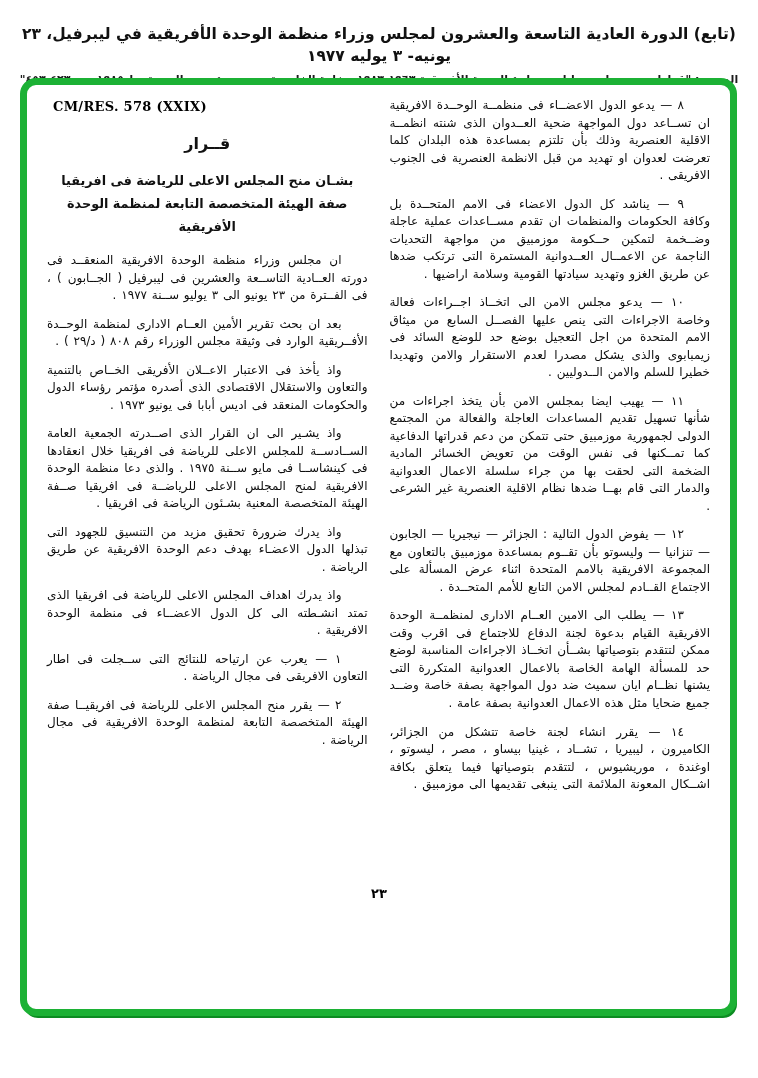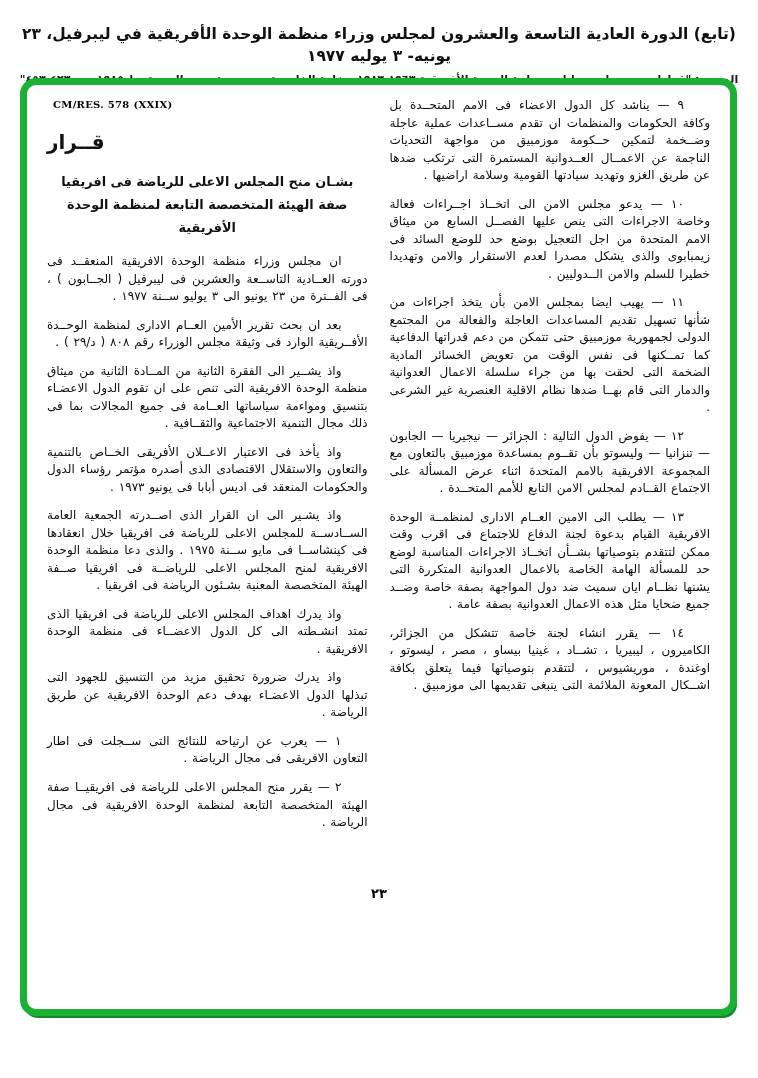--- a/index.html
+++ b/index.html
@@ -68,7 +68,7 @@
     text-align: left;
     font-family: "DejaVu Serif", serif;
     font-weight: bold;
-    font-size: 10px;
+    font-size: 13px;
     letter-spacing: 0.3px;
     margin: 2px 0 20px 0;
     padding-left: 6px;

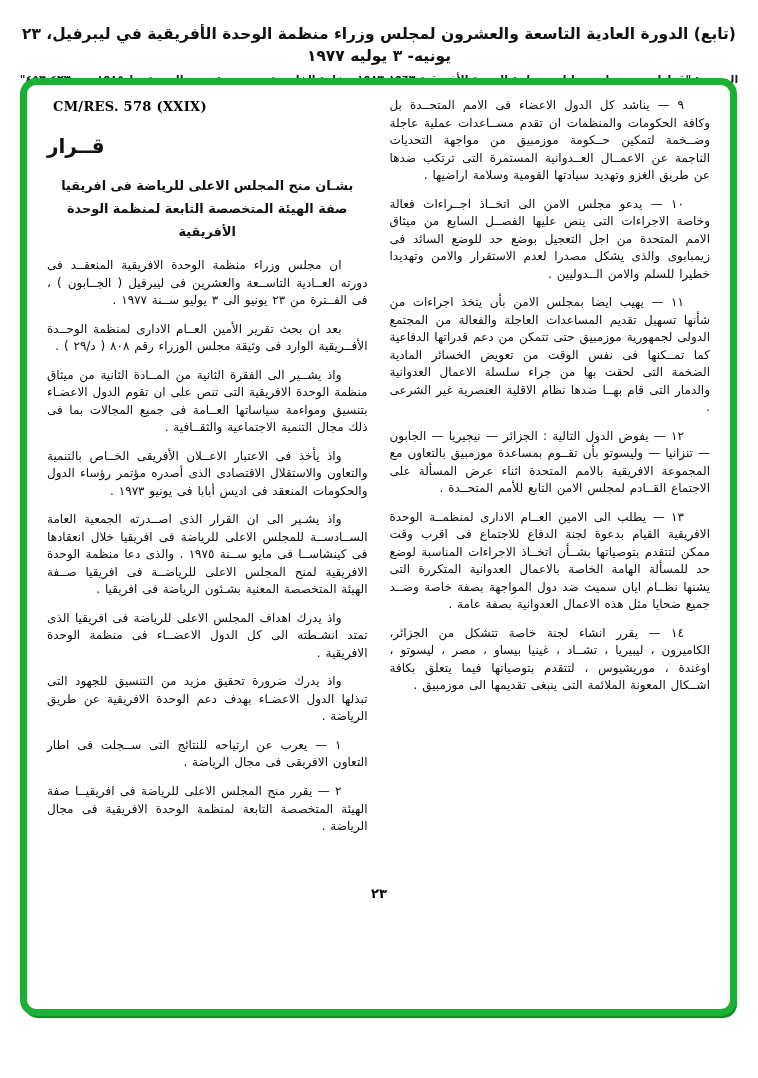--- a/index.html
+++ b/index.html
@@ -111,6 +111,7 @@
     <div class="columns">
 
       <div class="col">
+        <p class="body">٨ — يدعو الدول الاعضــاء فى منظمــة الوحــدة الافريقية ان تســاعد دول المواجهة ضحية العــدوان الذى شنته انظمــة الاقلية العنصرية وذلك بأن تلتزم بمساعدة هذه البلدان كلما تعرضت لعدوان او تهديد من قبل الانظمة العنصرية فى الجنوب الافريقى .</p>
         <p class="body">٩ — يناشد كل الدول الاعضاء فى الامم المتحــدة بل وكافة الحكومات والمنظمات ان تقدم مســاعدات عملية عاجلة وضــخمة لتمكين حــكومة موزمبيق من مواجهة التحديات الناجمة عن الاعمــال العــدوانية المستمرة التى ترتكب ضدها عن طريق الغزو وتهديد سيادتها القومية وسلامة اراضيها .</p>
         <p class="body">١٠ — يدعو مجلس الامن الى اتخــاذ اجــراءات فعالة وخاصة الاجراءات التى ينص عليها الفصــل السابع من ميثاق الامم المتحدة من اجل التعجيل بوضع حد للوضع السائد فى زيمبابوى والذى يشكل مصدرا لعدم الاستقرار والامن وتهديدا خطيرا للسلم والامن الــدوليين .</p>
         <p class="body">١١ — يهيب ايضا بمجلس الامن بأن يتخذ اجراءات من شأنها تسهيل تقديم المساعدات العاجلة والفعالة من المجتمع الدولى لجمهورية موزمبيق حتى تتمكن من دعم قدراتها الدفاعية كما تمــكنها فى نفس الوقت من تعويض الخسائر المادية الضخمة التى لحقت بها من جراء سلسلة الاعمال العدوانية والدمار التى قام بهــا ضدها نظام الاقلية العنصرية غير الشرعى .</p>

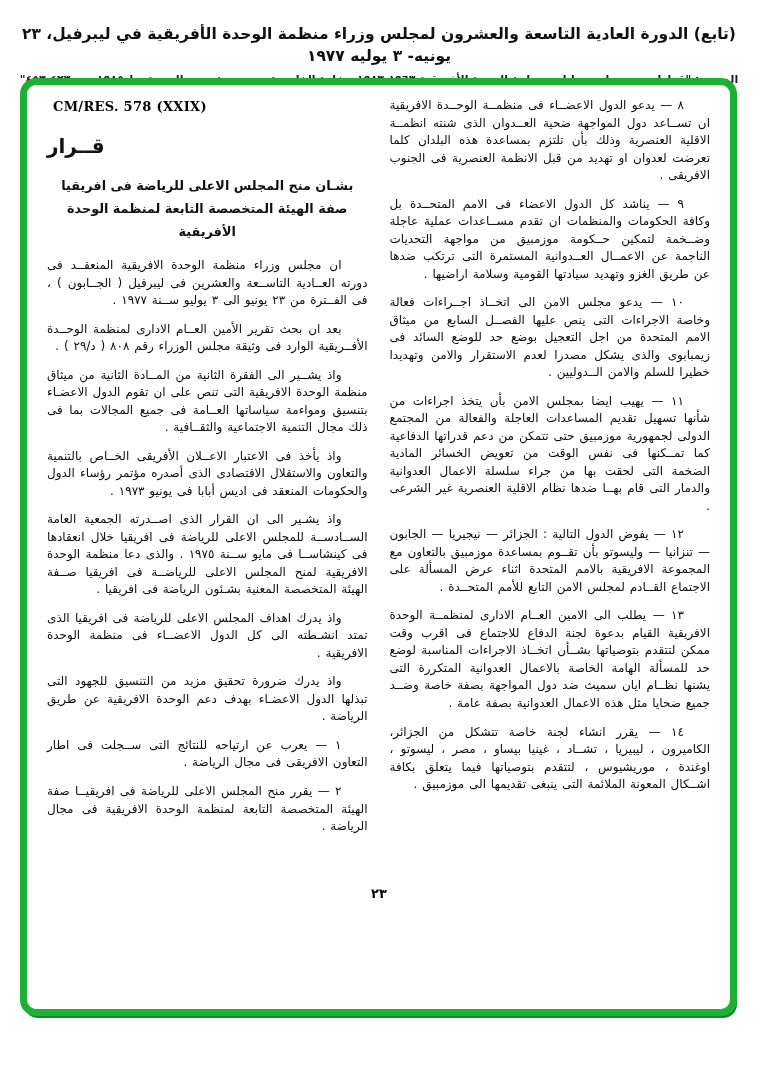--- a/index.html
+++ b/index.html
@@ -75,8 +75,8 @@
     color: #000;
   }
   .res-title {
-    direction: rtl; text-align: left;
-    font-weight: bold; font-size: 20px;
+    direction: rtl; text-align: center;
+    font-weight: bold; font-size: 16px;
     margin: 0 0 16px 0;
   }
   .res-subtitle {

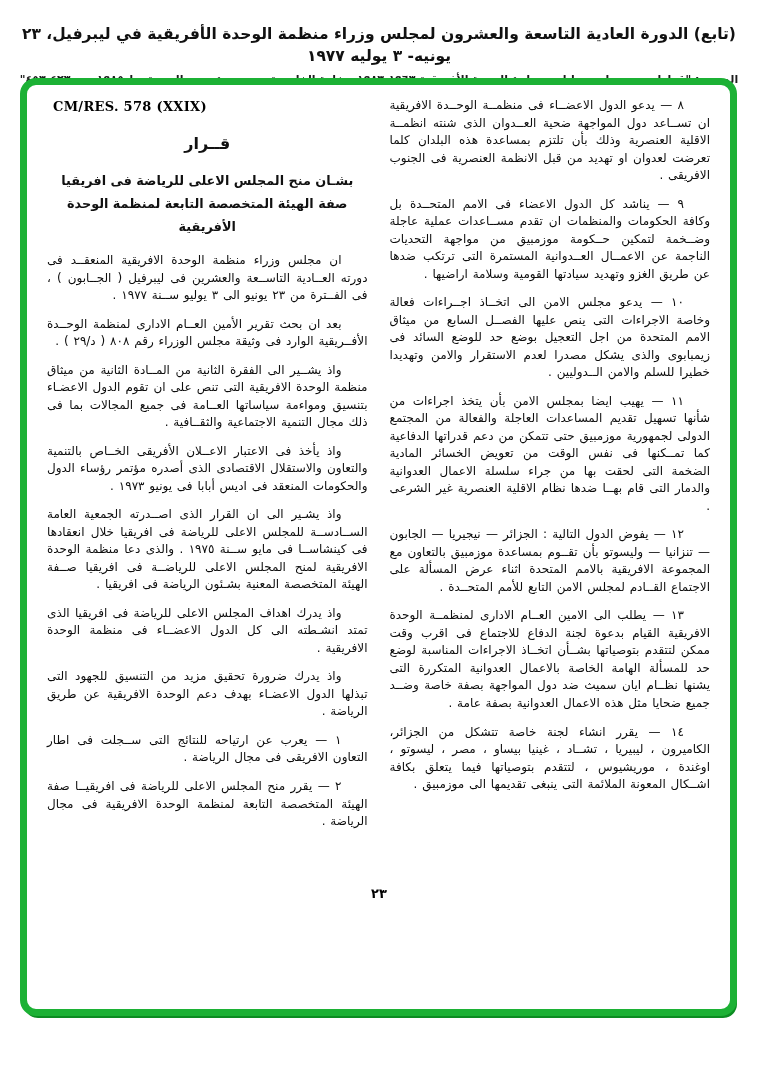--- a/index.html
+++ b/index.html
@@ -129,7 +129,6 @@
         </div>
         <p class="body">ان مجلس وزراء منظمة الوحدة الافريقية المنعقــد فى دورته العــادية التاســعة والعشرين فى ليبرفيل ( الجــابون ) ، فى الفــترة من ٢٣ يونيو الى ٣ يوليو ســنة ١٩٧٧ .</p>
         <p class="body">بعد ان بحث تقرير الأمين العــام الادارى لمنظمة الوحــدة الأفــريقية الوارد فى وثيقة مجلس الوزراء رقم ٨٠٨ ( د/٢٩ ) .</p>
-        <p class="body">واذ يشــير الى الفقرة الثانية من المــادة الثانية من ميثاق منظمة الوحدة الافريقية التى تنص على ان تقوم الدول الاعضـاء بتنسيق ومواءمة سياساتها العــامة فى جميع المجالات بما فى ذلك مجال التنمية الاجتماعية والثقــافية .</p>
         <p class="body">واذ يأخذ فى الاعتبار الاعــلان الأفريقى الخــاص بالتنمية والتعاون والاستقلال الاقتصادى الذى أصدره مؤتمر رؤساء الدول والحكومات المنعقد فى اديس أبابا فى يونيو ١٩٧٣ .</p>
         <p class="body">واذ يشـير الى ان القرار الذى اصــدرته الجمعية العامة الســادســة للمجلس الاعلى للرياضة فى افريقيا خلال انعقادها فى كينشاســا فى مايو ســنة ١٩٧٥ . والذى دعا منظمة الوحدة الافريقية لمنح المجلس الاعلى للرياضــة فى افريقيا صــفة الهيئة المتخصصة المعنية بشـئون الرياضة فى افريقيا .</p>
         <p class="body">واذ يدرك اهداف المجلس الاعلى للرياضة فى افريقيا الذى تمتد انشـطته الى كل الدول الاعضــاء فى منظمة الوحدة الافريقية .</p>

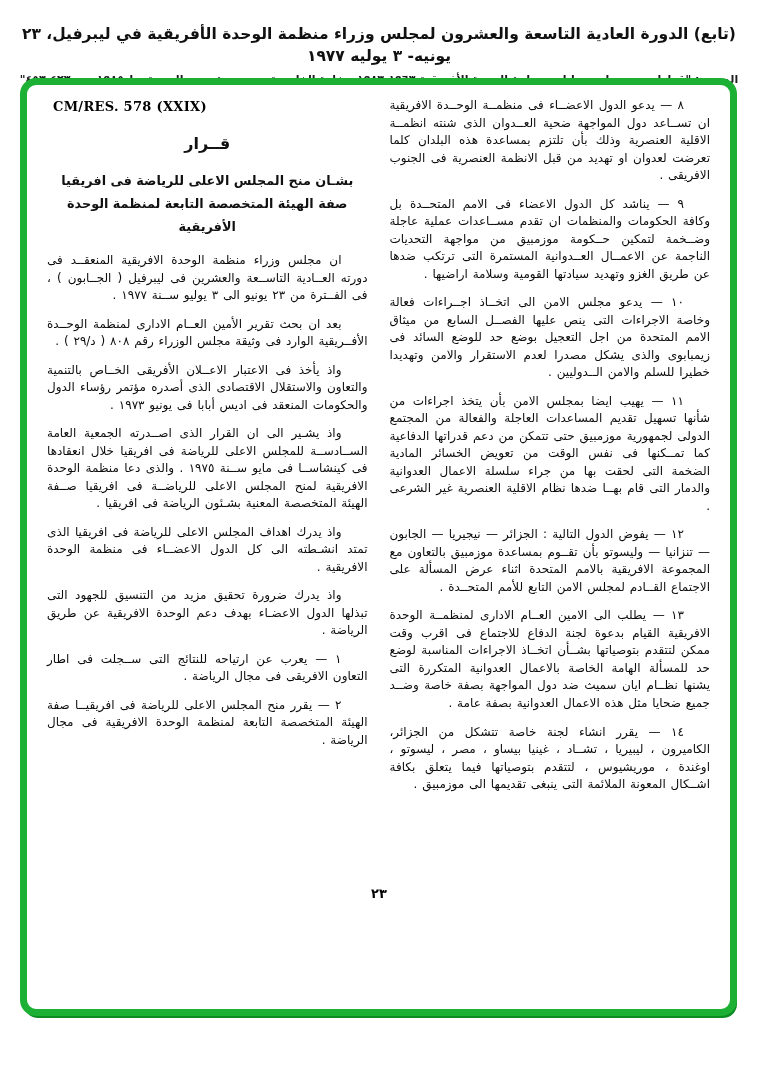--- a/index.html
+++ b/index.html
@@ -131,8 +131,8 @@
         <p class="body">بعد ان بحث تقرير الأمين العــام الادارى لمنظمة الوحــدة الأفــريقية الوارد فى وثيقة مجلس الوزراء رقم ٨٠٨ ( د/٢٩ ) .</p>
         <p class="body">واذ يأخذ فى الاعتبار الاعــلان الأفريقى الخــاص بالتنمية والتعاون والاستقلال الاقتصادى الذى أصدره مؤتمر رؤساء الدول والحكومات المنعقد فى اديس أبابا فى يونيو ١٩٧٣ .</p>
         <p class="body">واذ يشـير الى ان القرار الذى اصــدرته الجمعية العامة الســادســة للمجلس الاعلى للرياضة فى افريقيا خلال انعقادها فى كينشاســا فى مايو ســنة ١٩٧٥ . والذى دعا منظمة الوحدة الافريقية لمنح المجلس الاعلى للرياضــة فى افريقيا صــفة الهيئة المتخصصة المعنية بشـئون الرياضة فى افريقيا .</p>
+        <p class="body">واذ يدرك ضرورة تحقيق مزيد من التنسيق للجهود التى تبذلها الدول الاعضـاء بهدف دعم الوحدة الافريقية عن طريق الرياضة .</p>
         <p class="body">واذ يدرك اهداف المجلس الاعلى للرياضة فى افريقيا الذى تمتد انشـطته الى كل الدول الاعضــاء فى منظمة الوحدة الافريقية .</p>
-        <p class="body">واذ يدرك ضرورة تحقيق مزيد من التنسيق للجهود التى تبذلها الدول الاعضـاء بهدف دعم الوحدة الافريقية عن طريق الرياضة .</p>
         <p class="body">١ — يعرب عن ارتياحه للنتائج التى ســجلت فى اطار التعاون الافريقى فى مجال الرياضة .</p>
         <p class="body">٢ — يقرر منح المجلس الاعلى للرياضة فى افريقيــا صفة الهيئة المتخصصة التابعة لمنظمة الوحدة الافريقية فى مجال الرياضة .</p>
       </div>

